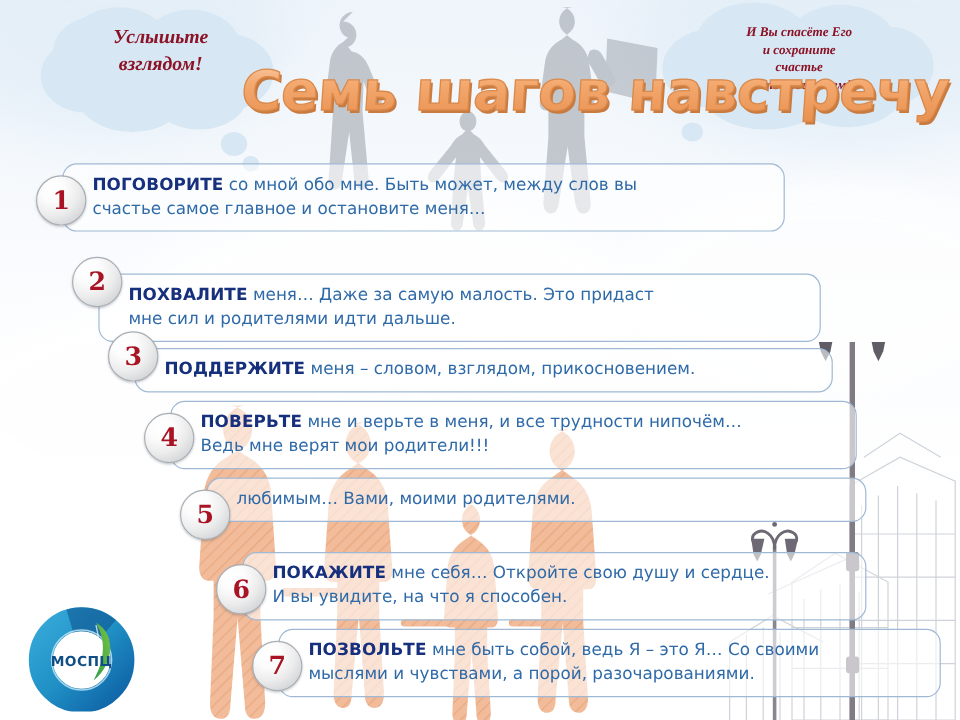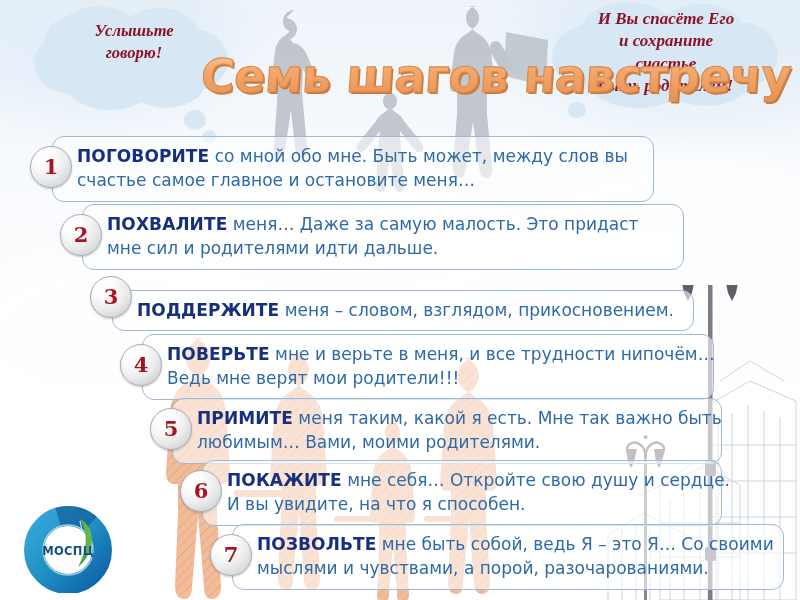--- a/index.html
+++ b/index.html
@@ -188,7 +188,7 @@
     <div class="lobe" style="left:150px;top:20px;width:76px;height:66px;"></div>
     <div class="lobe" style="left:34px;top:44px;width:104px;height:62px;"></div>
     <div class="lobe" style="left:108px;top:46px;width:92px;height:58px;"></div>
-    <div class="ctext" style="left:14px;top:6px;width:200px;font-size:17px;">
+    <div class="ctext" style="left:14px;top:18px;width:200px;font-size:11px;">
       <div>И Вы спасёте Его</div>
       <div>и сохраните</div>
       <div>счастье</div>

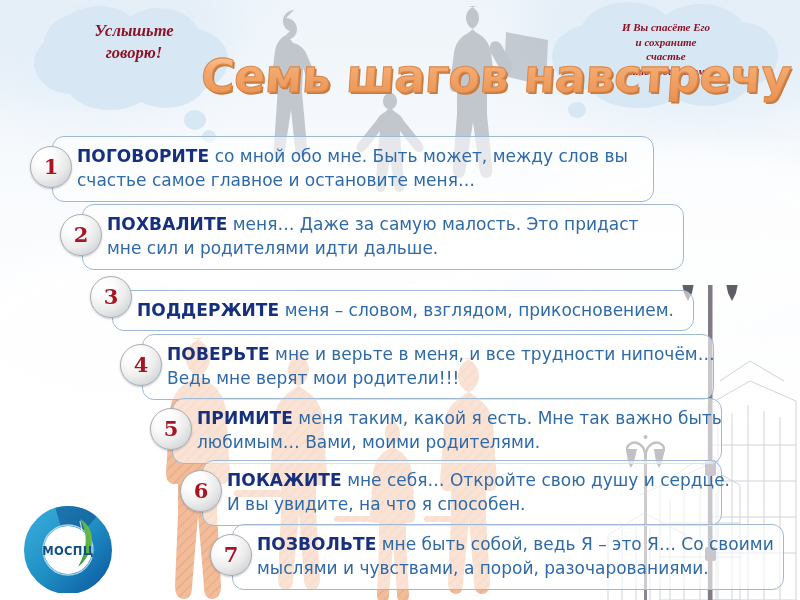--- a/index.html
+++ b/index.html
@@ -175,7 +175,7 @@
     <div class="lobe" style="left:10px;top:8px;width:70px;height:60px;"></div>
     <div class="ctext" style="left:24px;top:14px;width:152px;font-size:16.5px;">
       <div>Услышьте</div>
-      <div>говорю!</div>
+      <div>взглядом!</div>
     </div>
     <div class="dot" style="left:150px;top:104px;width:22px;height:20px;"></div>
     <div class="dot" style="left:168px;top:124px;width:14px;height:13px;"></div>

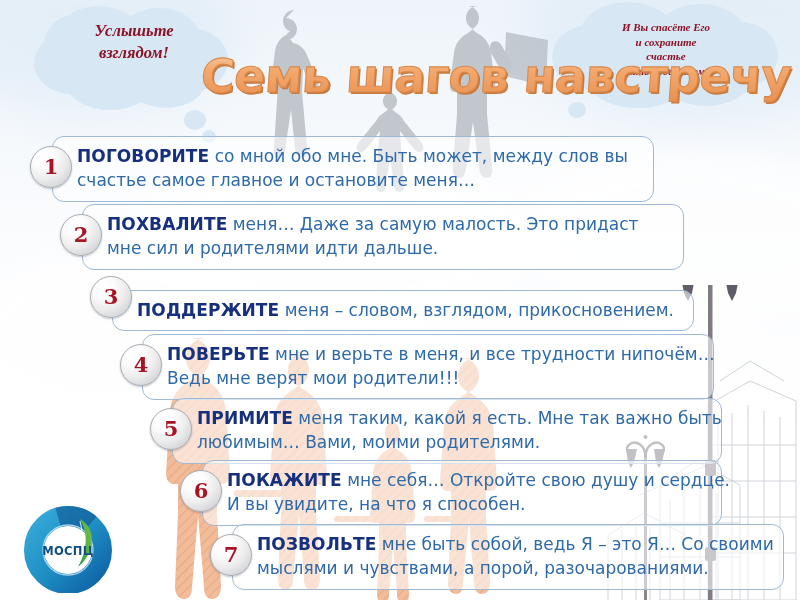--- a/index.html
+++ b/index.html
@@ -54,7 +54,7 @@
   .step .box p{
     margin:0;
     font-family:"DejaVu Sans", sans-serif;
-    font-size:17px;line-height:1.44;
+    font-size:14px;line-height:1.44;
     color:#2f6aa8;white-space:nowrap;
   }
   .step .box p b{color:#17307e;font-weight:bold;letter-spacing:.1px;}

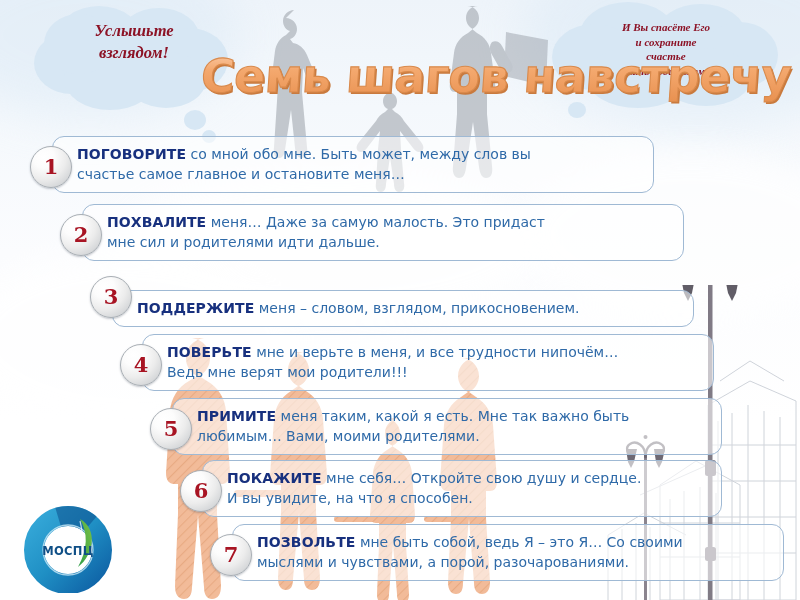--- a/index.html
+++ b/index.html
@@ -227,7 +227,7 @@
     <div class="badge">
         <span>2</span>
       </div>
-    <div class="box" style="width:602px;">
+    <div class="box" style="width:602px;margin-top:24px;">
       <p><b>ПОХВАЛИТЕ</b><span> меня… Даже за самую малость. Это придаст</span></p>
       <p>мне сил и родителями идти дальше.</p>
     </div>

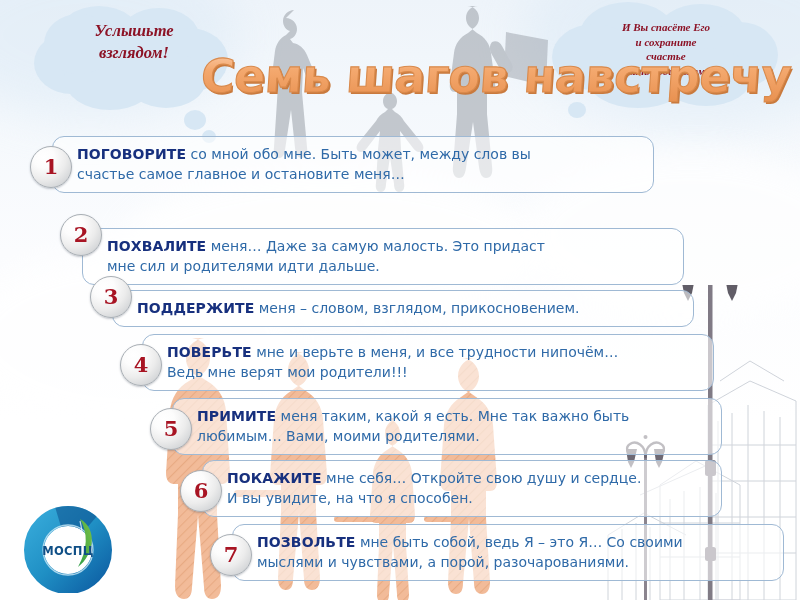--- a/index.html
+++ b/index.html
@@ -257,7 +257,6 @@
         <span>5</span>
       </div>
     <div class="box" style="width:550px;">
-      <p><b>ПРИМИТЕ</b><span> меня таким, какой я есть. Мне так важно быть</span></p>
       <p>любимым… Вами, моими родителями.</p>
     </div>
   </div>

